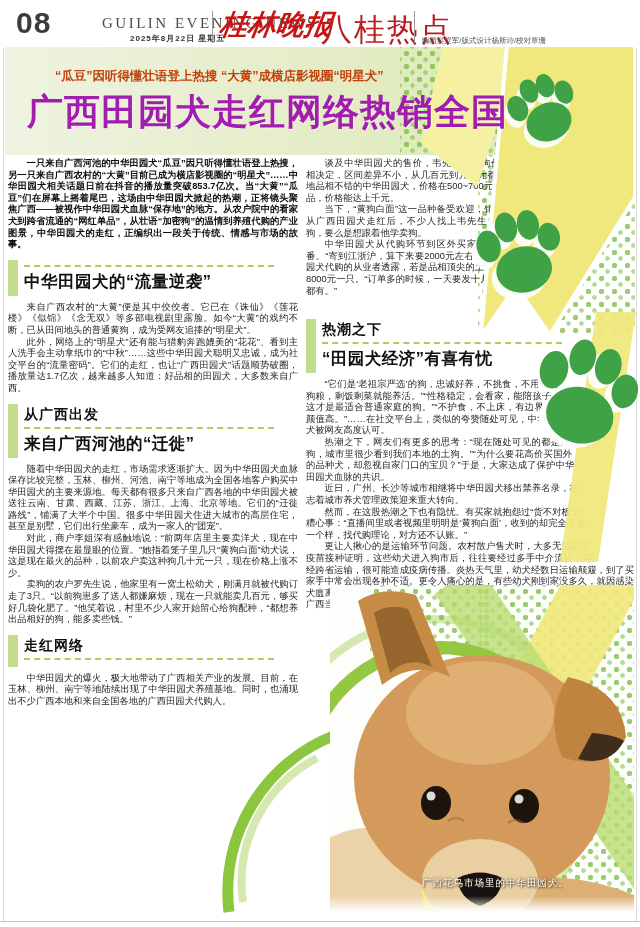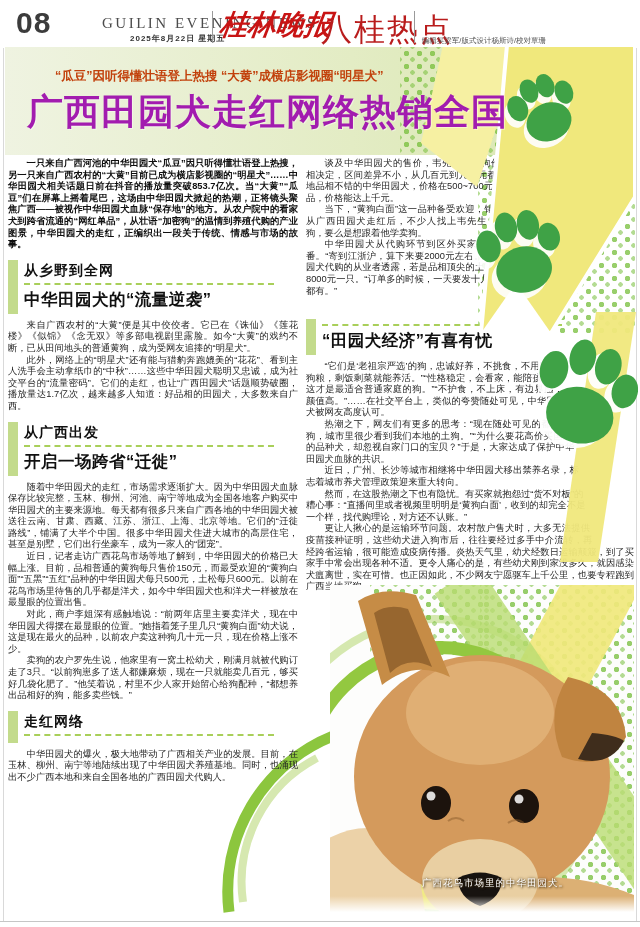--- a/index.html
+++ b/index.html
@@ -160,7 +160,6 @@
     <p class="intro">一只来自广西河池的中华田园犬“瓜豆”因只听得懂壮语登上热搜，另一只来自广西农村的“大黄”目前已成为横店影视圈的“明星犬”……中华田园犬相关话题日前在抖音的播放量突破853.7亿次。当“大黄”“瓜豆”们在屏幕上摇着尾巴，这场由中华田园犬掀起的热潮，正将镜头聚焦广西——被视作中华田园犬血脉“保存地”的地方。从农户院中的看家犬到跨省流通的“网红单品”，从壮语“加密狗”的温情到养殖代购的产业图景，中华田园犬的走红，正编织出一段关于传统、情感与市场的故事。</p>
 
     <div class="sec-head">
-      <div class="sec-kicker">从乡野到全网</div>
       <div class="sec-dash"></div>
       <div class="sec-title">中华田园犬的“流量逆袭”</div>
     </div>

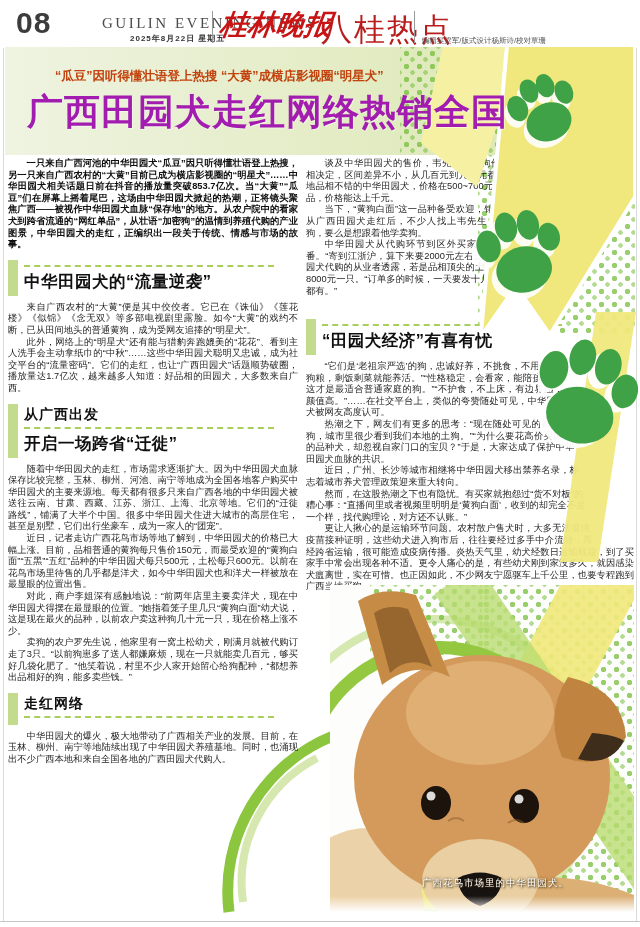--- a/index.html
+++ b/index.html
@@ -191,6 +191,7 @@
     <p>中华田园犬从代购环节到区外买家手中，价格会翻几番。“寄到江浙沪，算下来要2000元左右。”一名长期做中华田园犬代购的从业者透露，若是品相顶尖的土松，价格甚至能涨到8000元一只。“订单多的时候，一天要发十几只，全国各地的买家都有。”</p>
 
     <div class="sec-head" style="clear:both;">
+      <div class="sec-kicker">热潮之下</div>
       <div class="sec-dash" style="width:240px;"></div>
       <div class="sec-title">“田园犬经济”有喜有忧</div>
     </div>

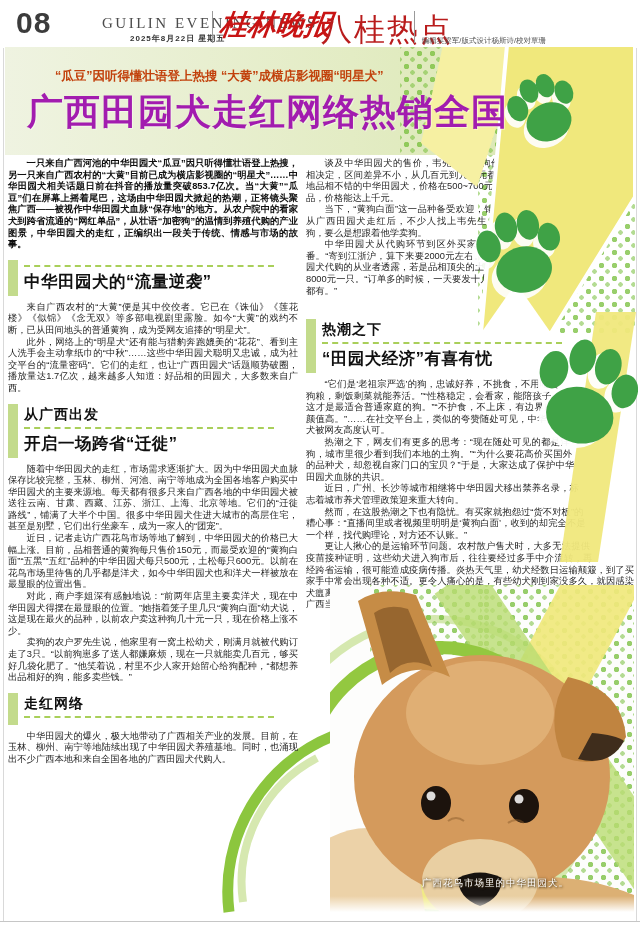--- a/index.html
+++ b/index.html
@@ -169,7 +169,7 @@
     <div class="sec-head">
       <div class="sec-kicker">从广西出发</div>
       <div class="sec-dash"></div>
-      <div class="sec-title">开启一场跨省“迁徙”</div>
+      <div class="sec-title">来自广西河池的“迁徙”</div>
     </div>
     <p>随着中华田园犬的走红，市场需求逐渐扩大。因为中华田园犬血脉保存比较完整，玉林、柳州、河池、南宁等地成为全国各地客户购买中华田园犬的主要来源地。每天都有很多只来自广西各地的中华田园犬被送往云南、甘肃、西藏、江苏、浙江、上海、北京等地。它们的“迁徙路线”，铺满了大半个中国。很多中华田园犬住进大城市的高层住宅，甚至是别墅，它们出行坐豪车，成为一家人的“团宠”。</p>
     <p>近日，记者走访广西花鸟市场等地了解到，中华田园犬的价格已大幅上涨。目前，品相普通的黄狗每只售价150元，而最受欢迎的“黄狗白面”“五黑”“五红”品种的中华田园犬每只500元，土松每只600元。以前在花鸟市场里待售的几乎都是洋犬，如今中华田园犬也和洋犬一样被放在最显眼的位置出售。</p>

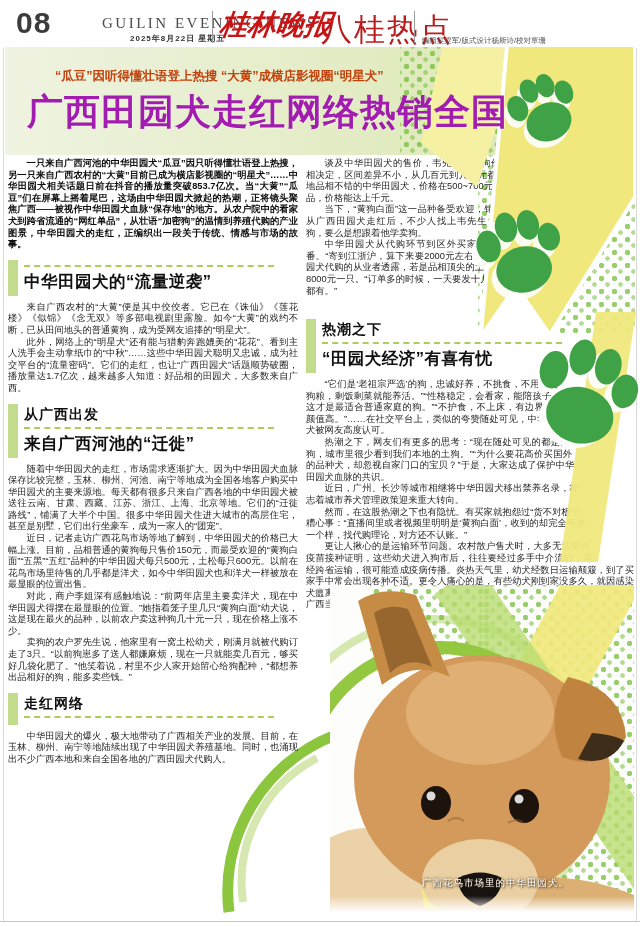--- a/index.html
+++ b/index.html
@@ -172,7 +172,6 @@
       <div class="sec-title">来自广西河池的“迁徙”</div>
     </div>
     <p>随着中华田园犬的走红，市场需求逐渐扩大。因为中华田园犬血脉保存比较完整，玉林、柳州、河池、南宁等地成为全国各地客户购买中华田园犬的主要来源地。每天都有很多只来自广西各地的中华田园犬被送往云南、甘肃、西藏、江苏、浙江、上海、北京等地。它们的“迁徙路线”，铺满了大半个中国。很多中华田园犬住进大城市的高层住宅，甚至是别墅，它们出行坐豪车，成为一家人的“团宠”。</p>
-    <p>近日，记者走访广西花鸟市场等地了解到，中华田园犬的价格已大幅上涨。目前，品相普通的黄狗每只售价150元，而最受欢迎的“黄狗白面”“五黑”“五红”品种的中华田园犬每只500元，土松每只600元。以前在花鸟市场里待售的几乎都是洋犬，如今中华田园犬也和洋犬一样被放在最显眼的位置出售。</p>
     <p>对此，商户李姐深有感触地说：“前两年店里主要卖洋犬，现在中华田园犬得摆在最显眼的位置。”她指着笼子里几只“黄狗白面”幼犬说，这是现在最火的品种，以前农户卖这种狗几十元一只，现在价格上涨不少。</p>
     <p>卖狗的农户罗先生说，他家里有一窝土松幼犬，刚满月就被代购订走了3只。“以前狗崽多了送人都嫌麻烦，现在一只就能卖几百元，够买好几袋化肥了。”他笑着说，村里不少人家开始留心给狗配种，“都想养出品相好的狗，能多卖些钱。”</p>
 

